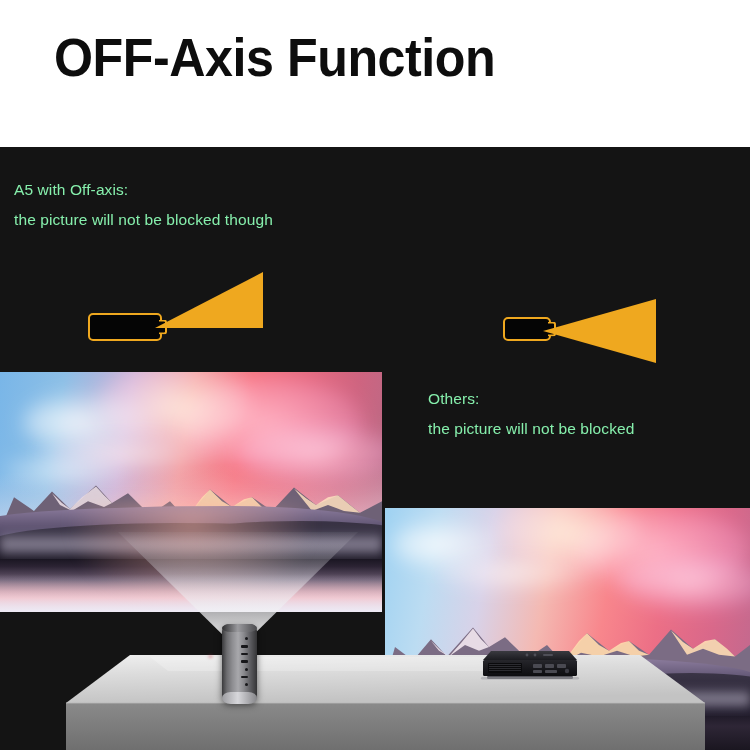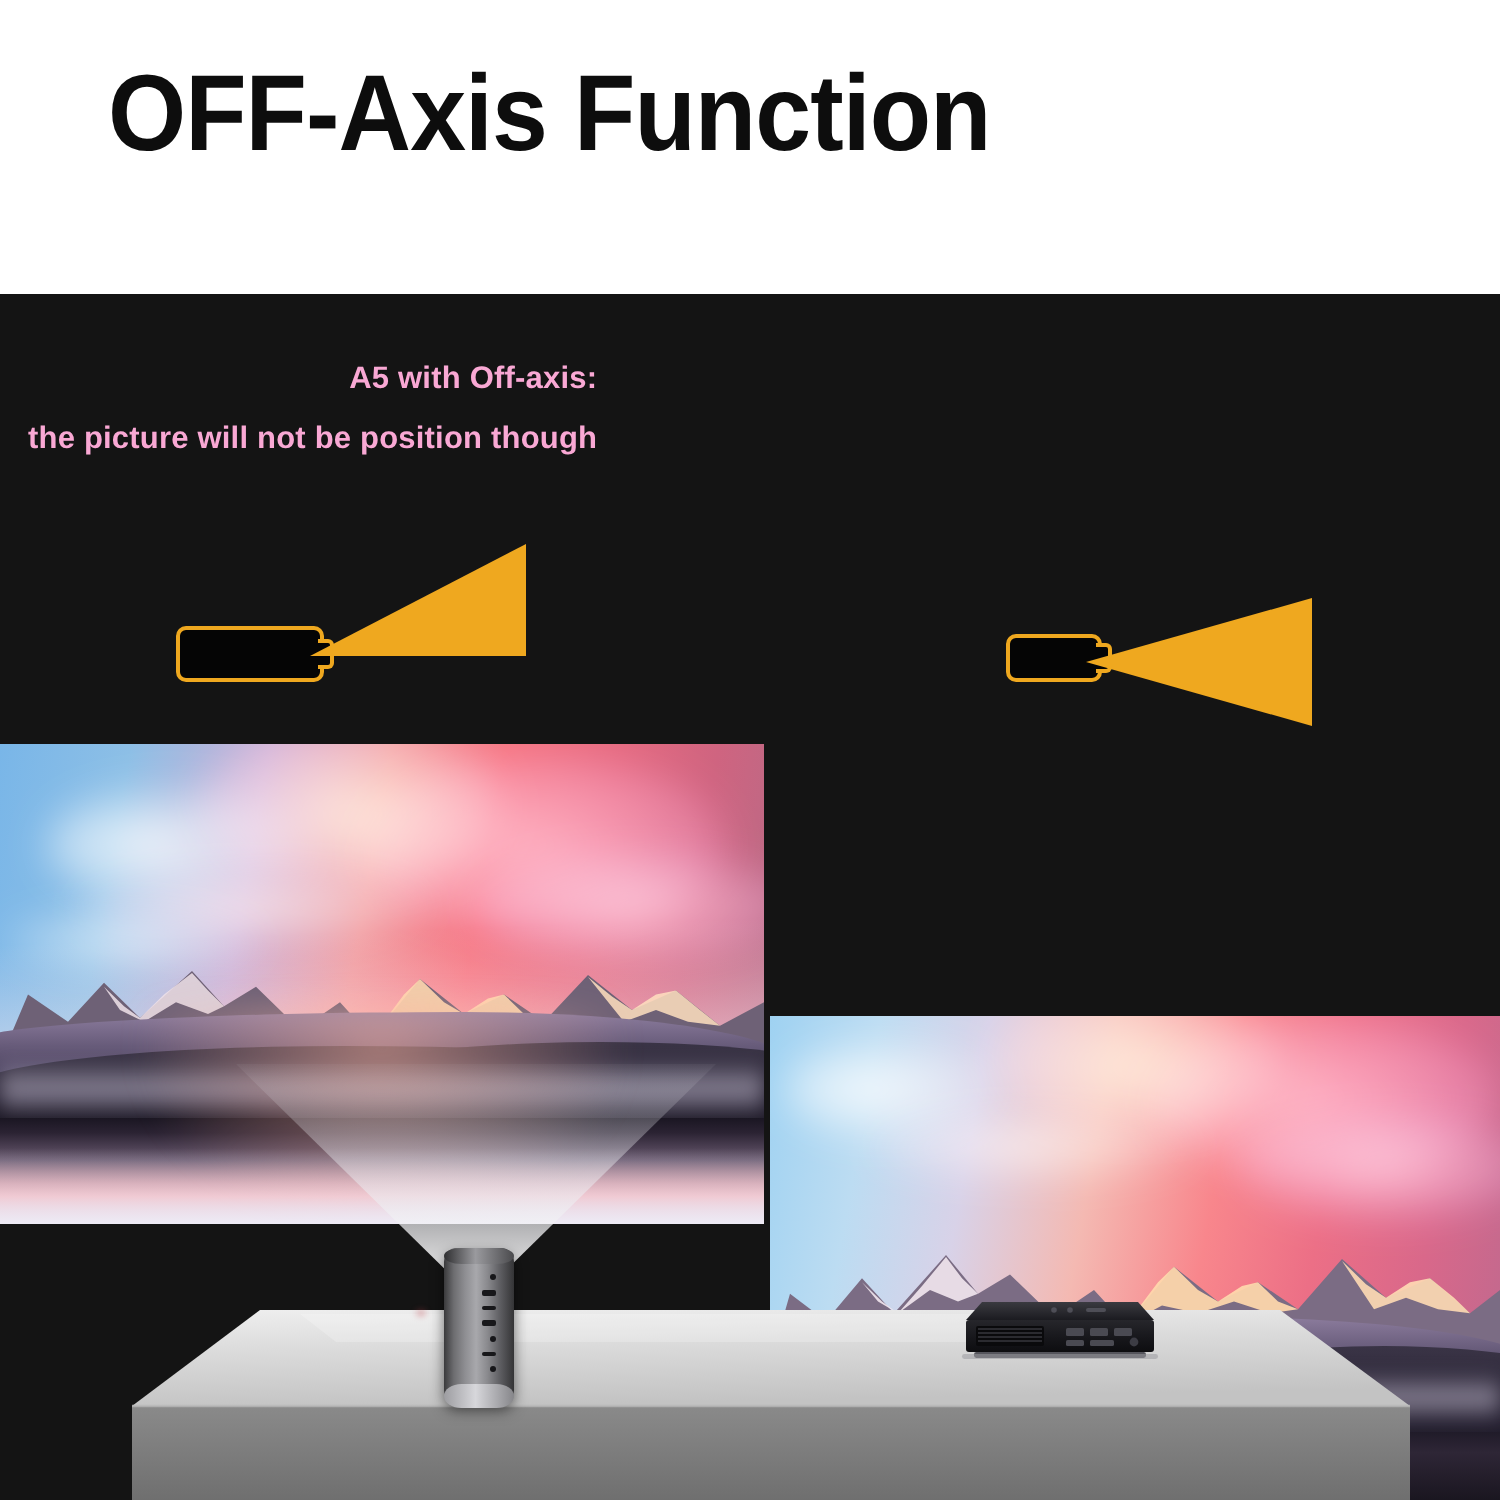--- a/index.html
+++ b/index.html
@@ -50,13 +50,12 @@
   
   .caption {
     position: absolute;
-    color: #f9a8d4;
+    color: #86efac;
     font-size: 15.5px;
-    font-weight: 700;
+    font-weight: 400;
     line-height: 30px;
     white-space: nowrap;
     letter-spacing: 0.1px;
-    text-align: right;
   }
   .caption-left { left: 14px; top: 28px; }
   .caption-right { left: 428px; top: 237px; }

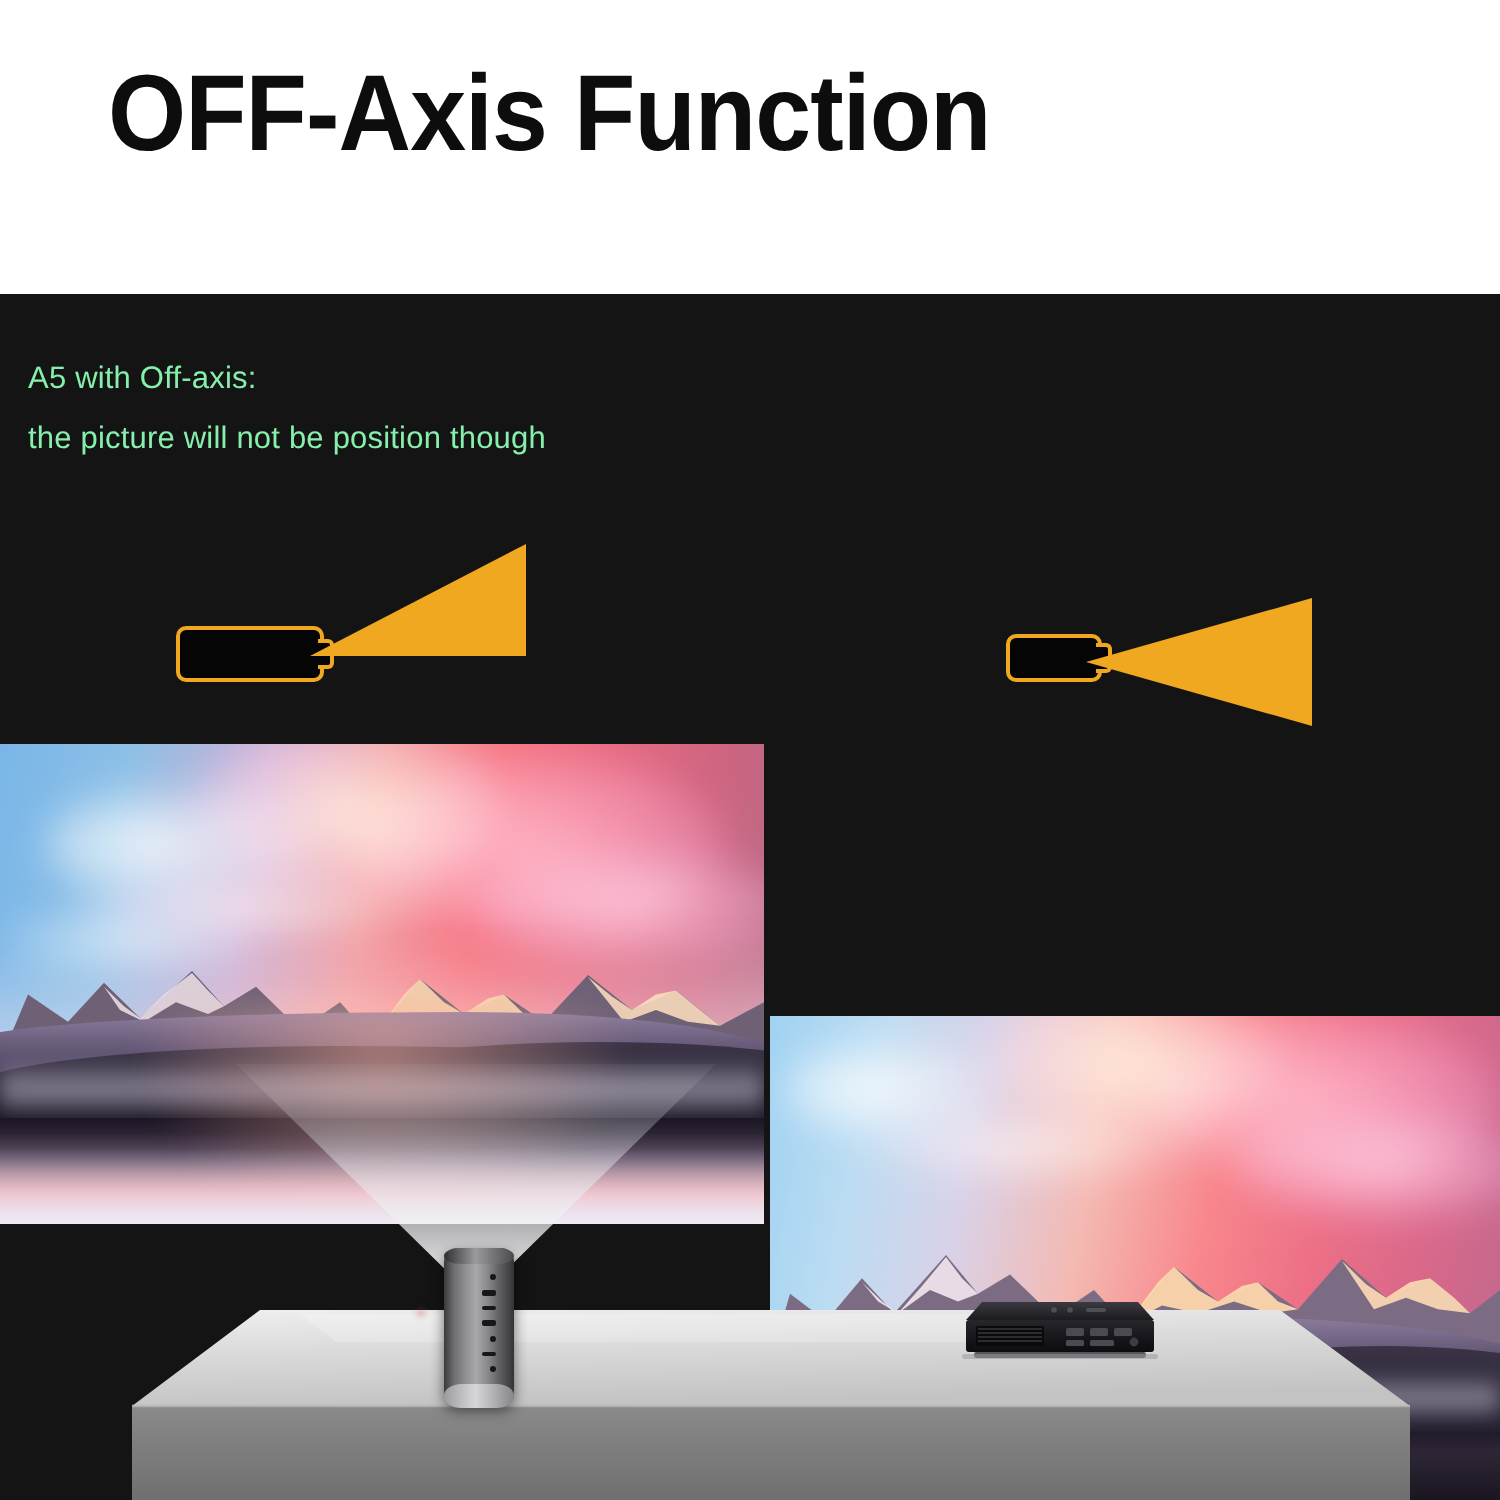--- a/index.html
+++ b/index.html
@@ -257,7 +257,7 @@
 
     <div class="caption caption-left">
       <span class="line head">A5 with Off-axis:</span>
-      <span class="line">the picture will not be position though</span>
+      <span class="line">the picture will not be blocked though</span>
     </div>
 
 

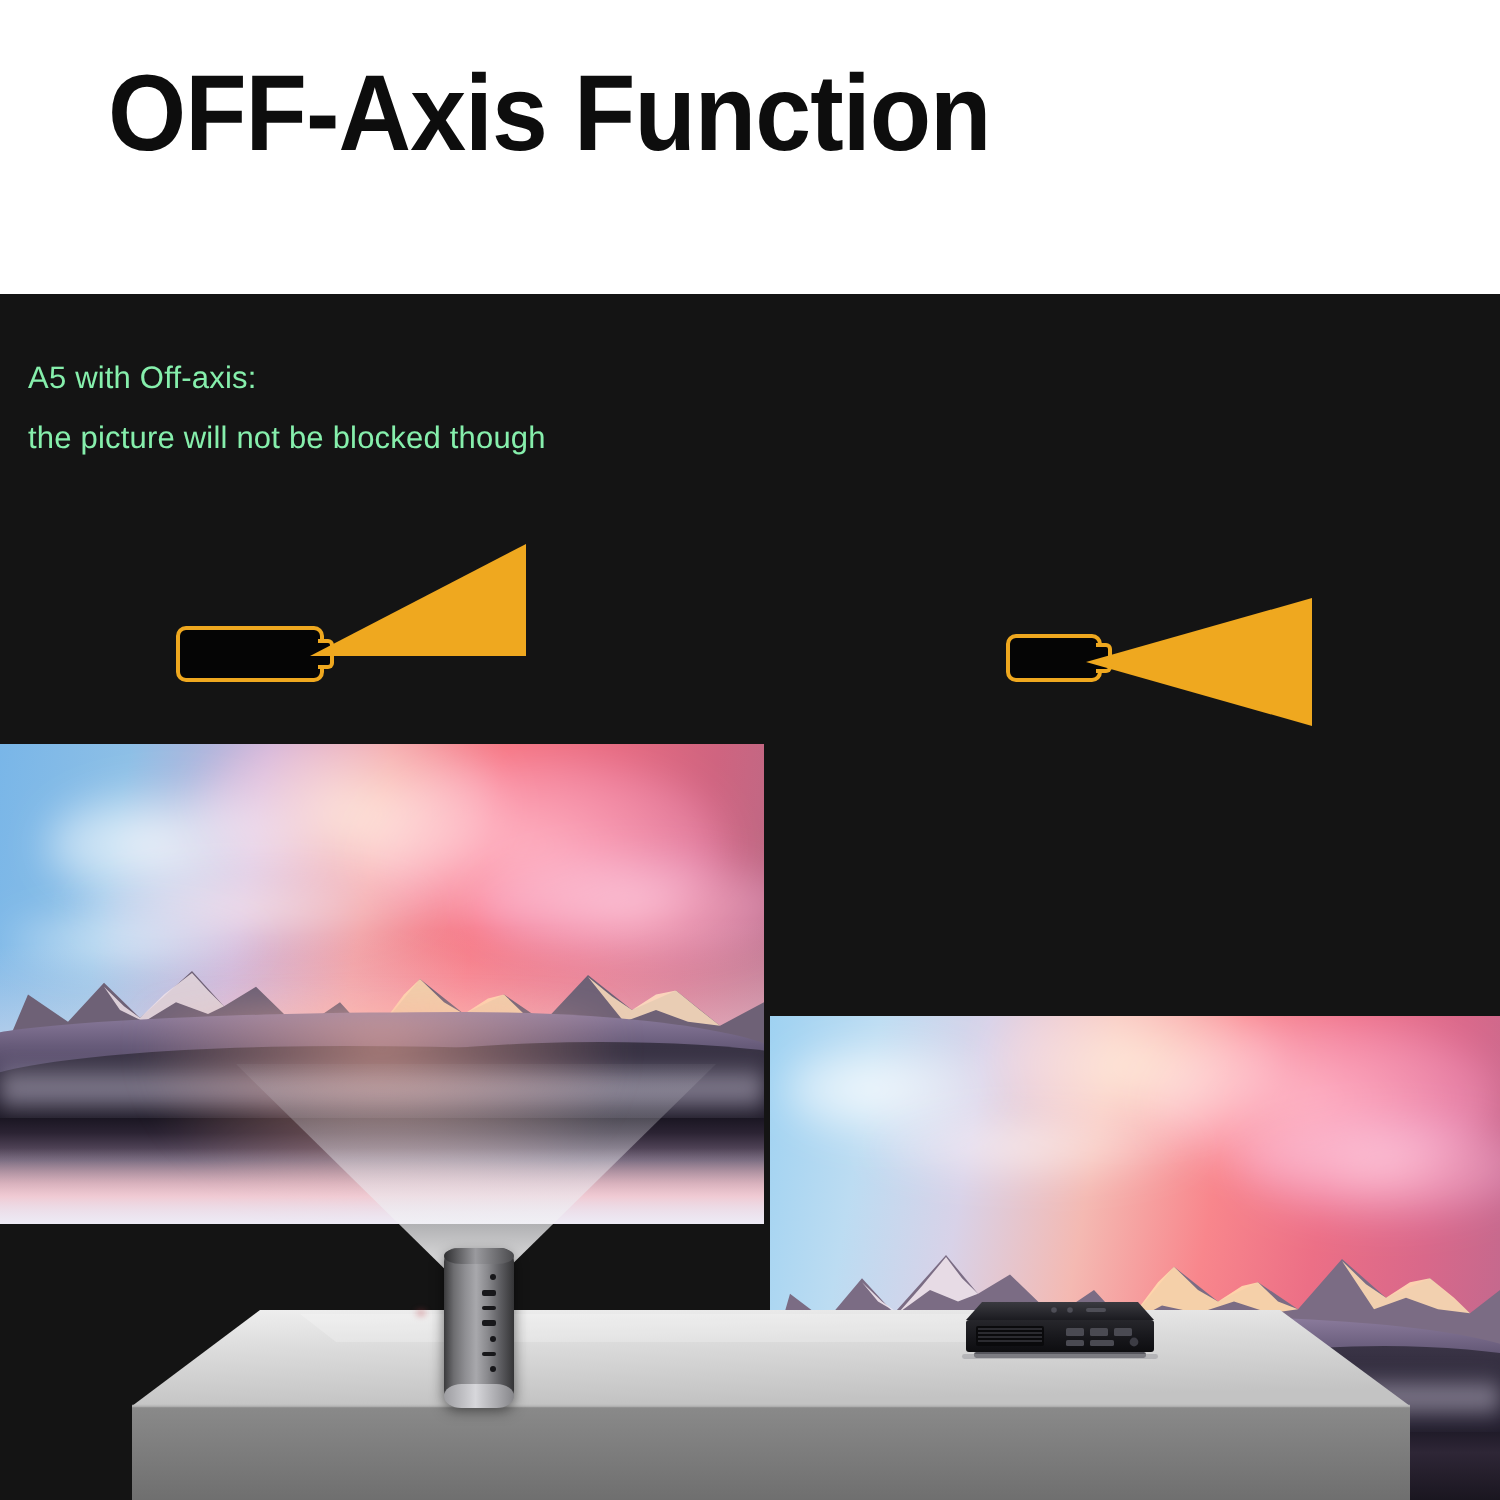--- a/index.html
+++ b/index.html
@@ -260,6 +260,10 @@
       <span class="line">the picture will not be blocked though</span>
     </div>
 
+    <div class="caption caption-right">
+      <span class="line head">Others:</span>
+      <span class="line">the picture will not be blocked</span>
+    </div>
 
     <div class="icon-group">
       <div class="proj-chip" style="left:88px; top:166px; width:74px; height:28px;"></div>

